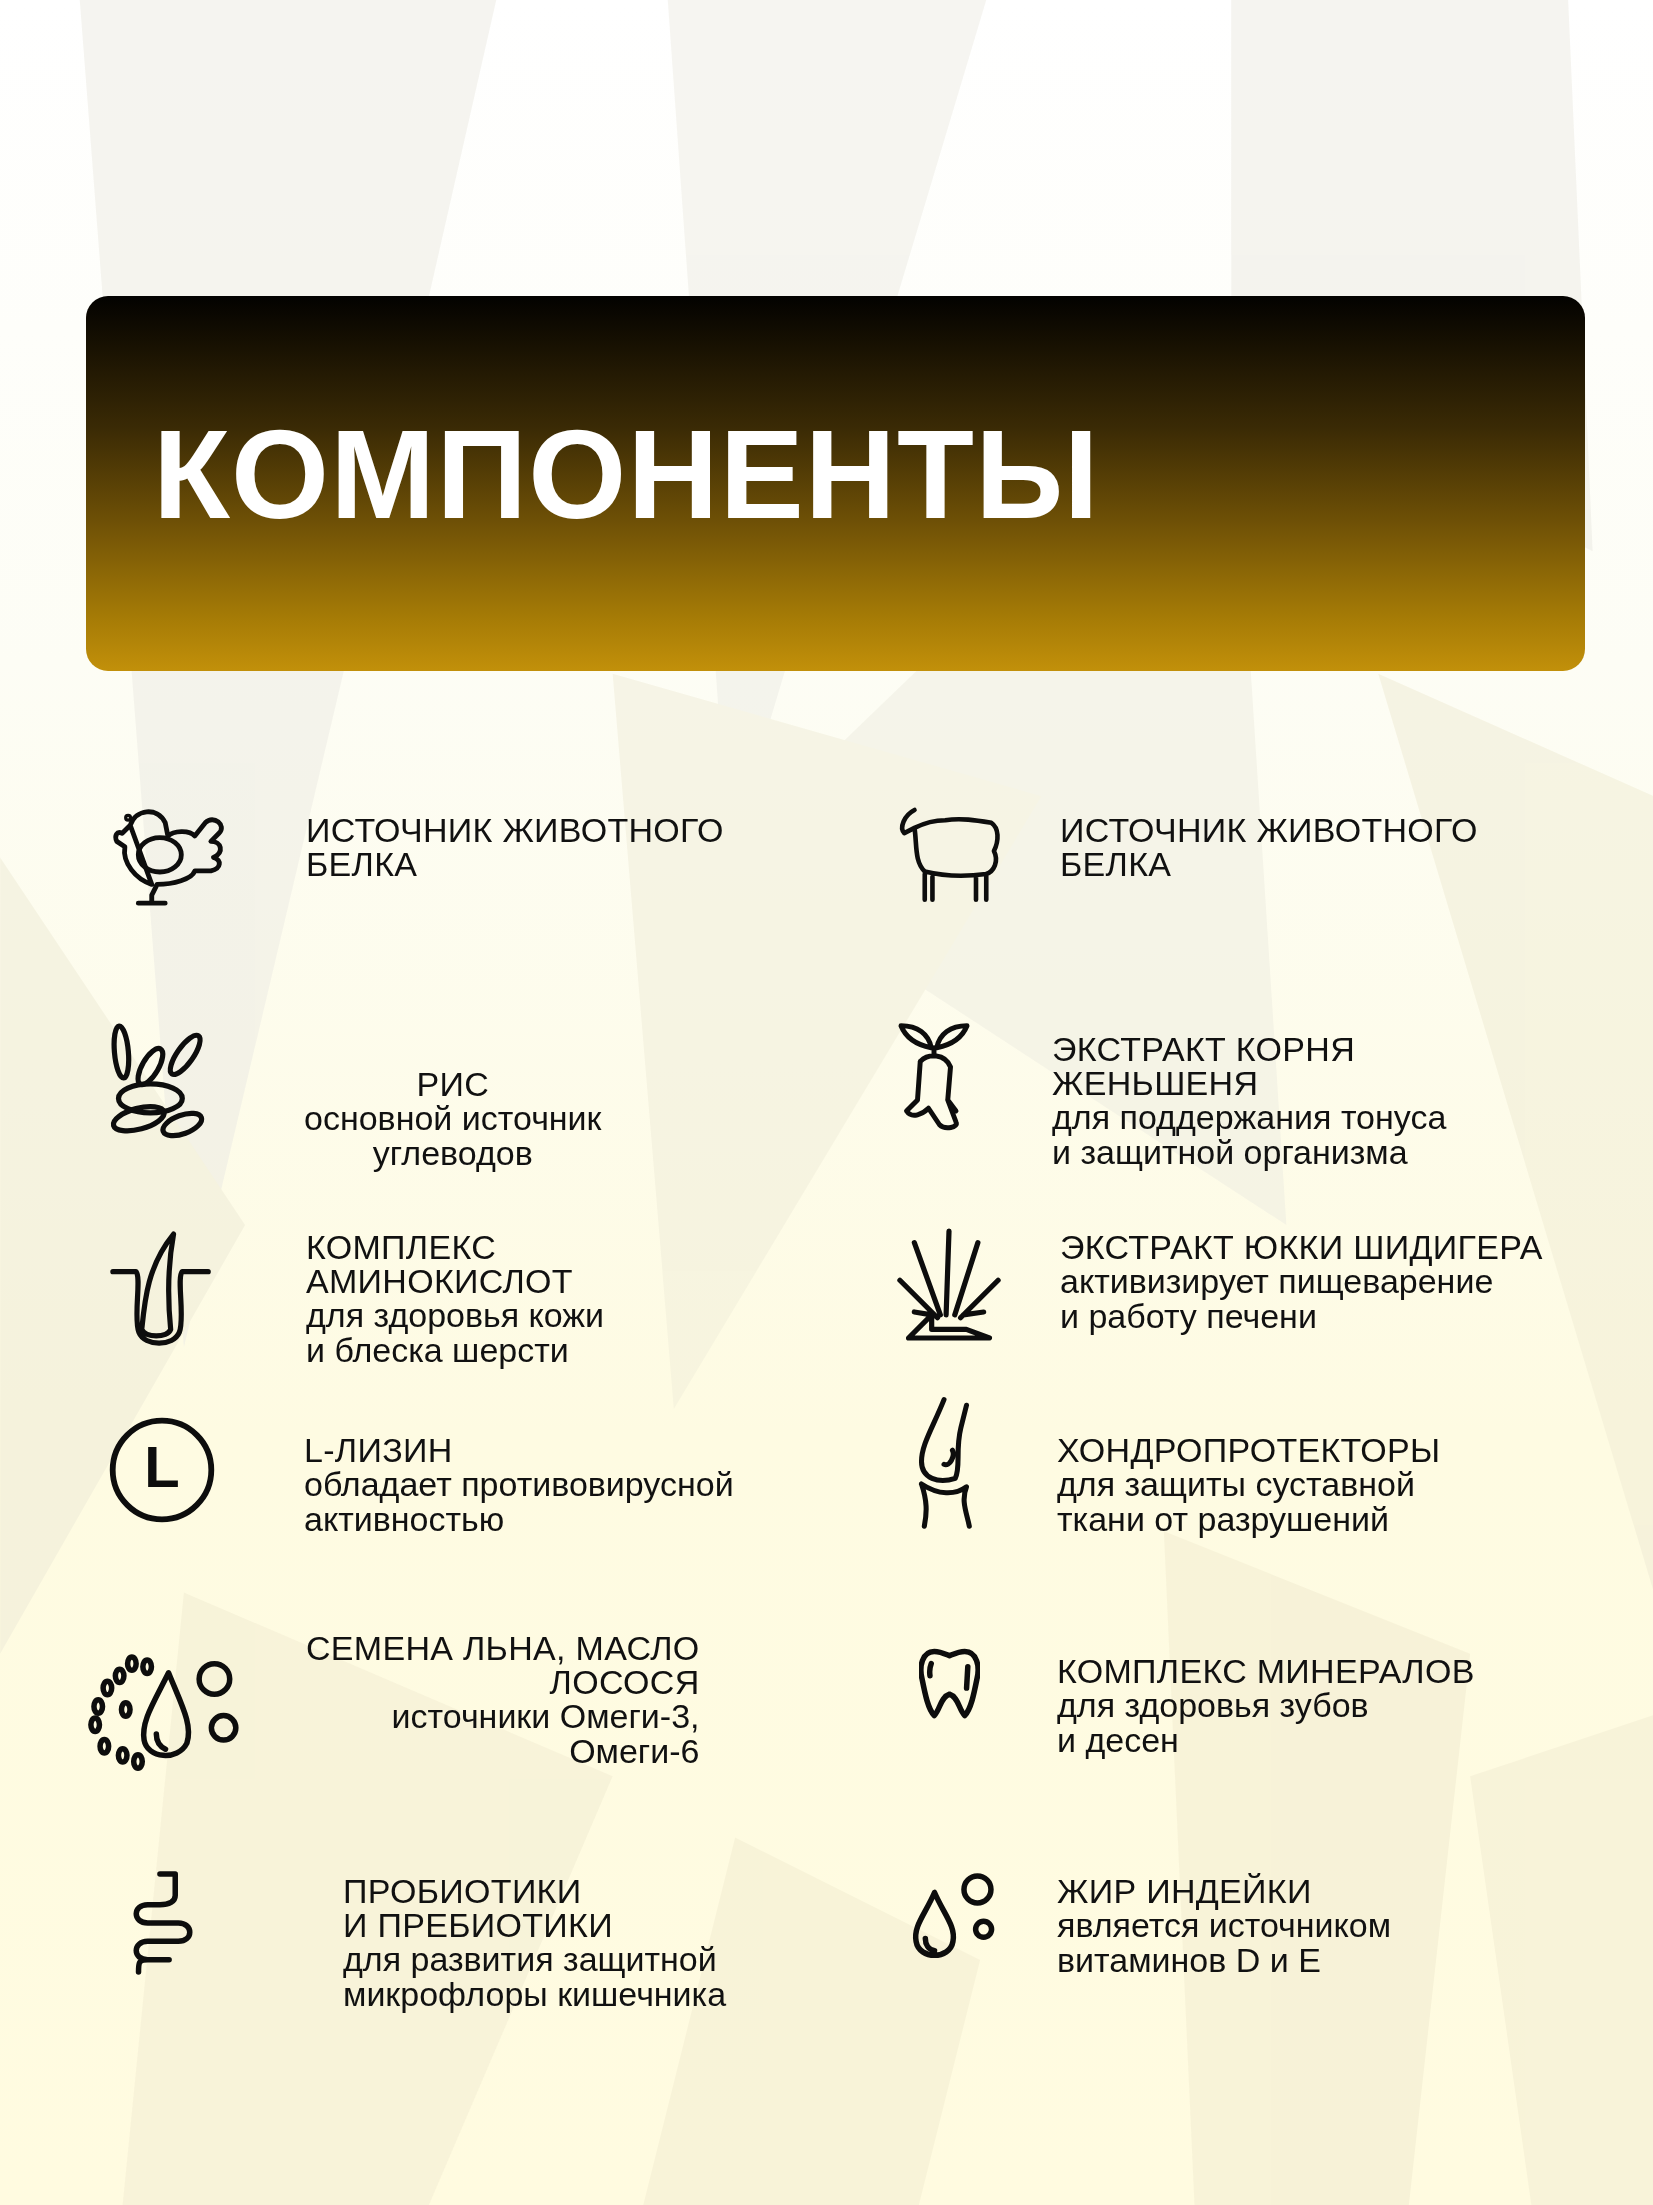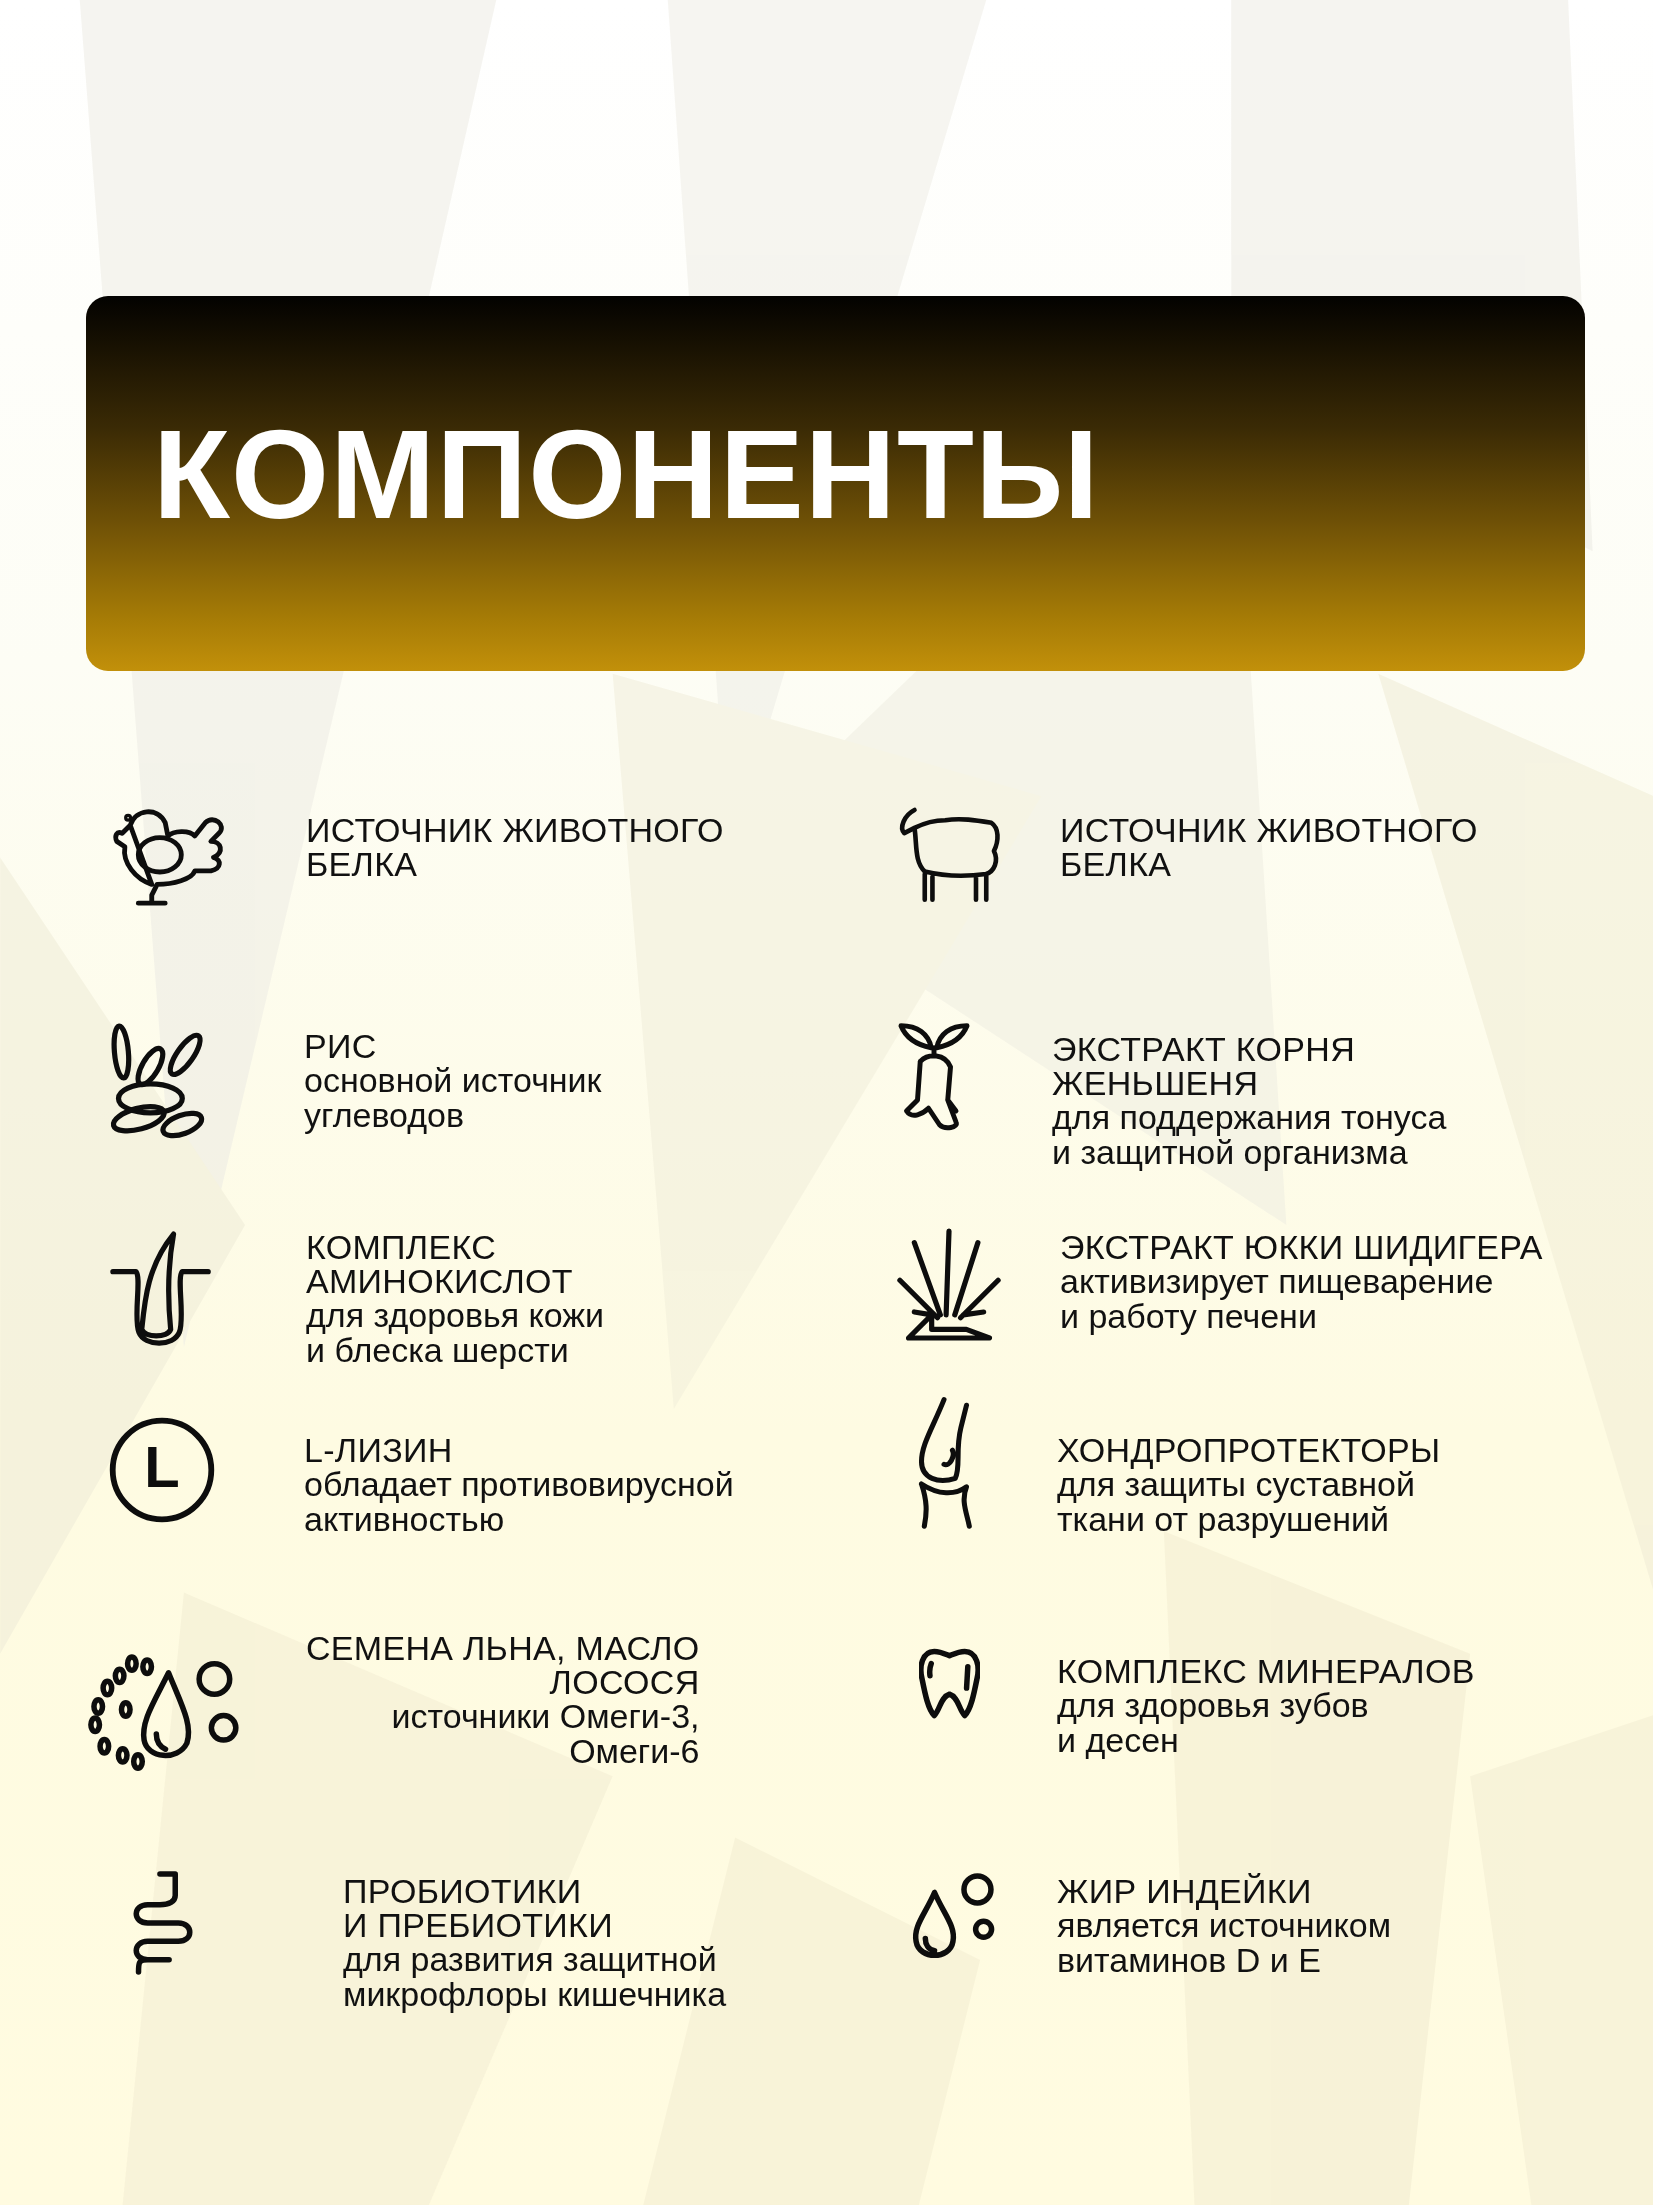--- a/index.html
+++ b/index.html
@@ -86,7 +86,7 @@
         <ellipse cx="135" cy="175" rx="35" ry="16" transform="rotate(-20 135 175)"></ellipse>
       </svg>
   </div>
-  <div class="text" style="left:304px;top:1029px;">
+  <div class="text" style="left:304px;top:1067px;text-align:center;">
     <span class="t-title">РИС</span>
     <span class="t-desc">основной источник
 углеводов</span>

